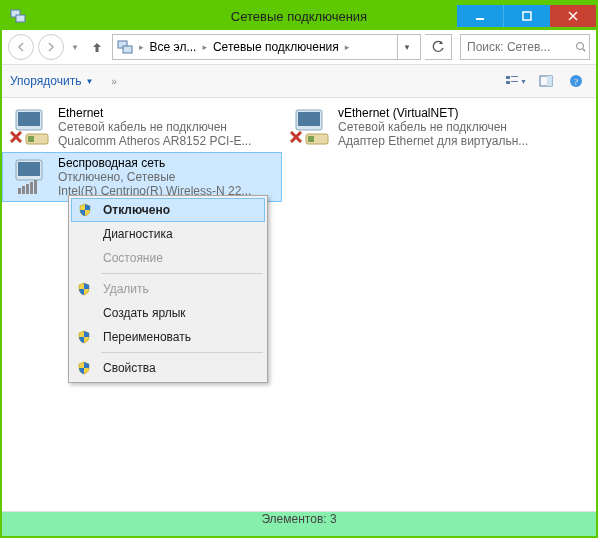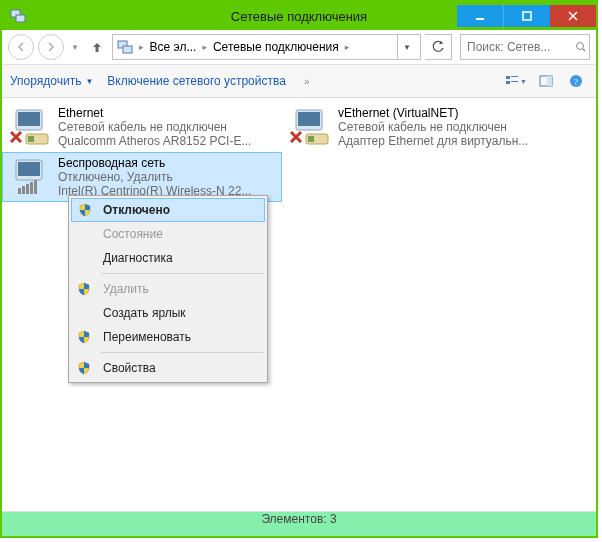--- a/index.html
+++ b/index.html
@@ -363,9 +363,6 @@
     <div class="cmd-link">
       <span>Упорядочить</span>
       <span class="dd">▼</span>
-    </div>
-    <div class="cmd-link">
-      <span>Включение сетевого устройства</span>
     </div>
     <div class="cmd-chev">»</div>
     <div class="cmd-right">

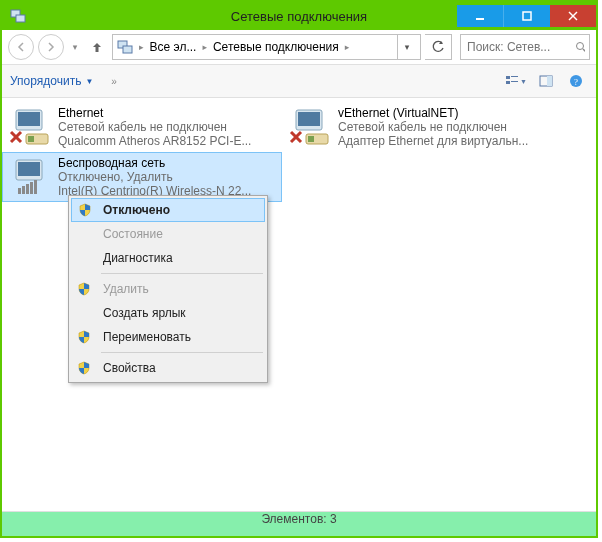--- a/index.html
+++ b/index.html
@@ -440,7 +440,7 @@
     </svg></div>
     <div class="texts">
       <div class="name">Беспроводная сеть</div>
-      <div class="line2">Отключено, Удалить</div>
+      <div class="line2">Отключено, Сетевые</div>
       <div class="line3">Intel(R) Centrino(R) Wireless-N 22...</div>
     </div>
         </div>

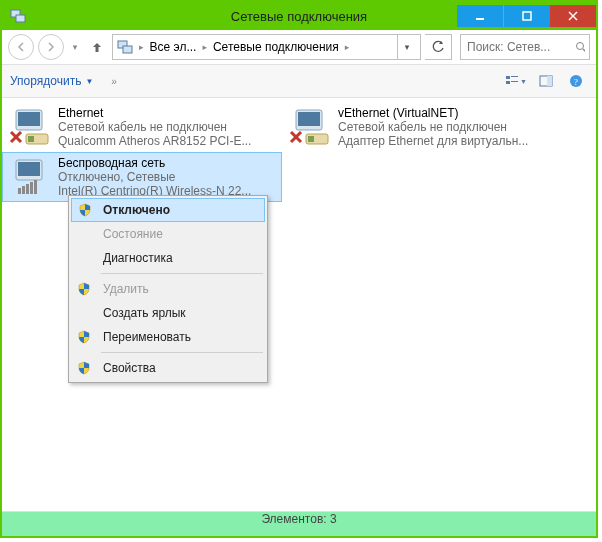--- a/index.html
+++ b/index.html
@@ -457,11 +457,11 @@
           </span>
           <span>Отключено</span>
         </div>
+        <div class="ctx-item">
+          <span>Диагностика</span>
+        </div>
         <div class="ctx-item disabled">
           <span>Состояние</span>
-        </div>
-        <div class="ctx-item">
-          <span>Диагностика</span>
         </div>
         <div class="ctx-sep"></div>
         <div class="ctx-item disabled">

